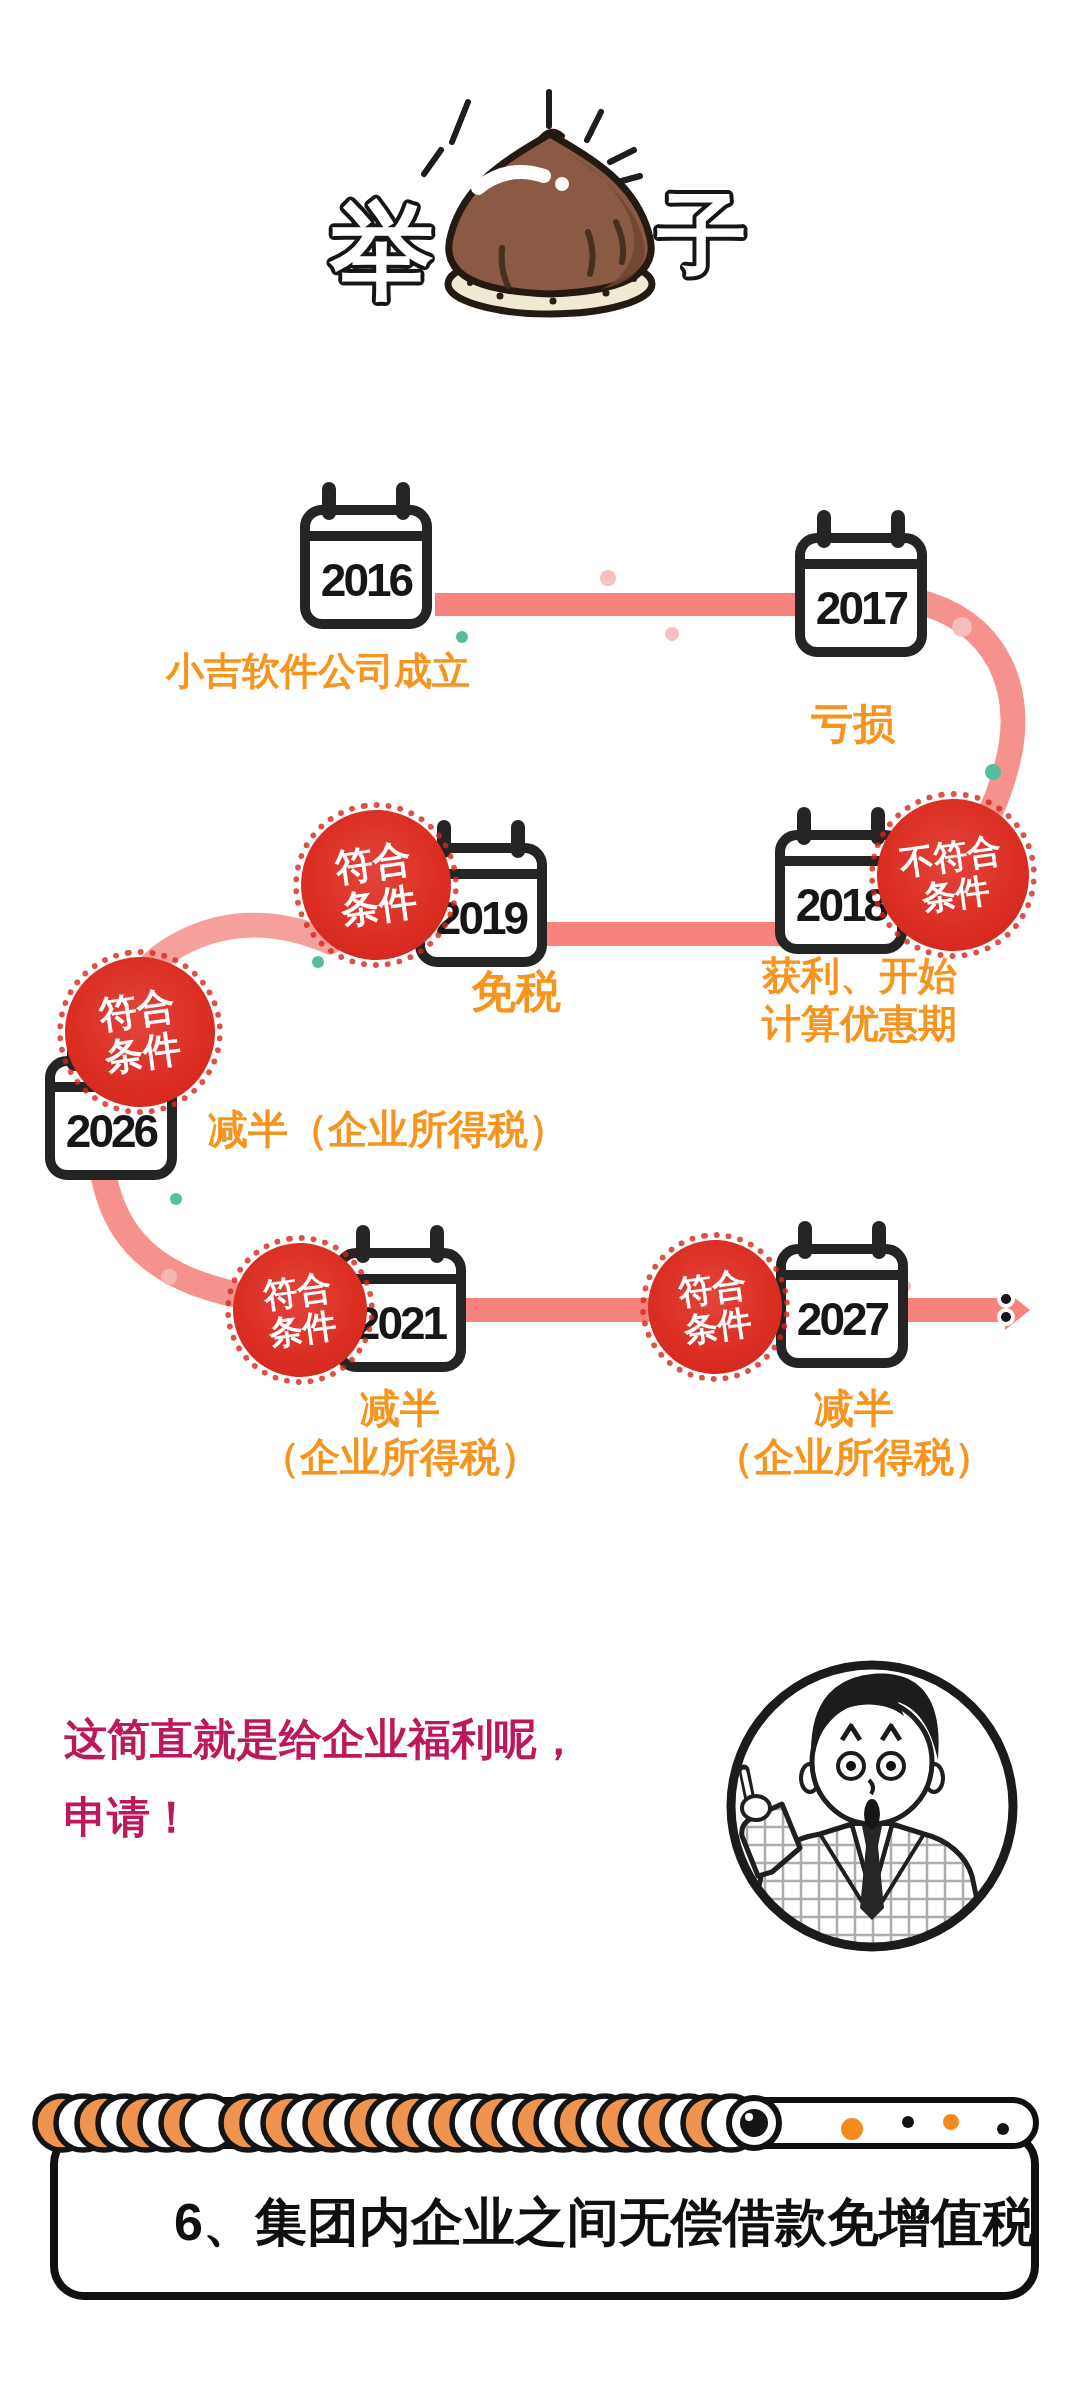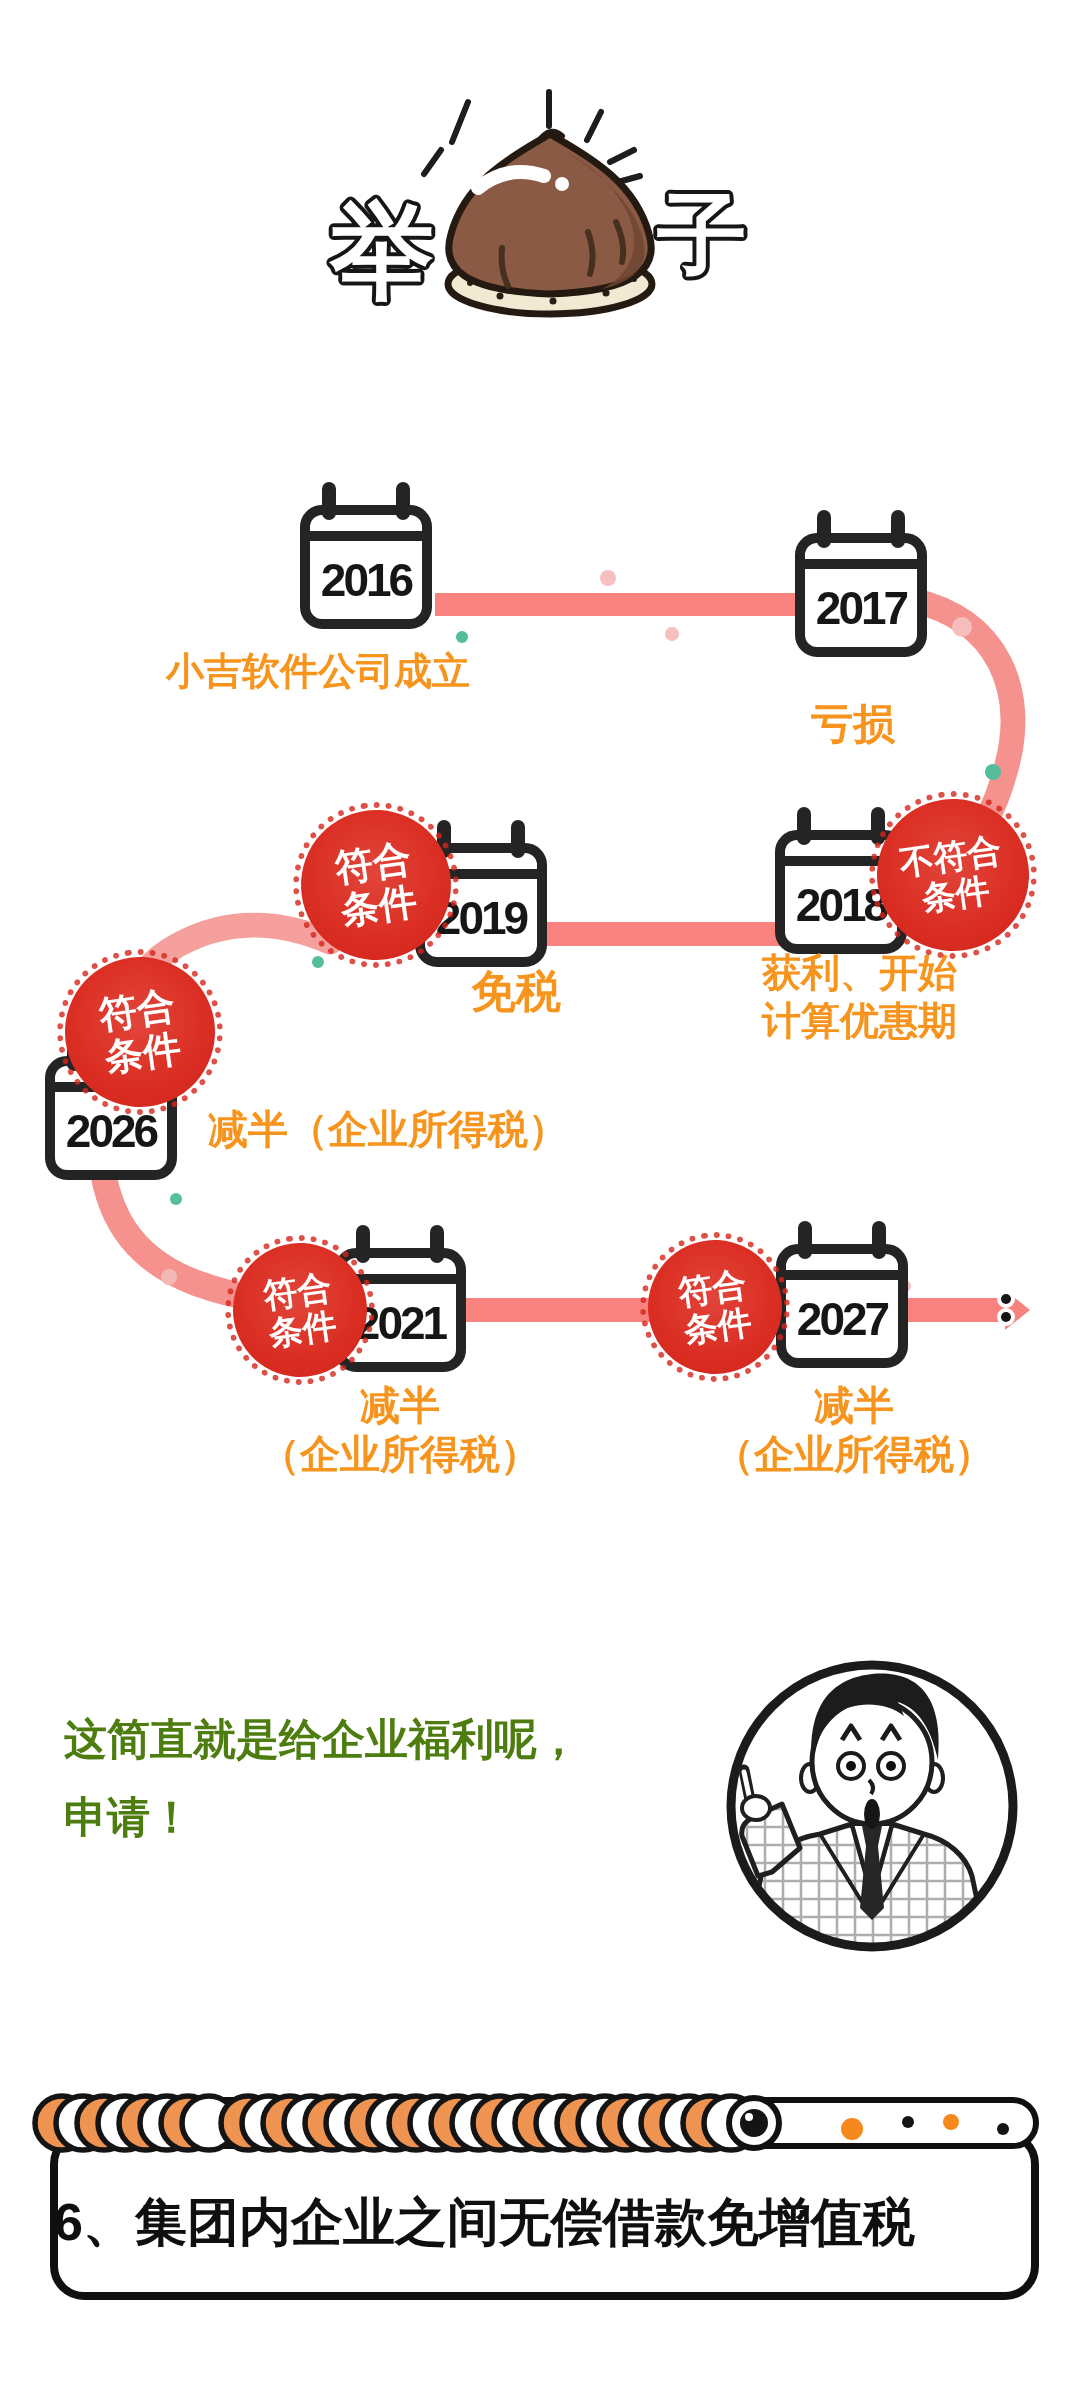--- a/index.html
+++ b/index.html
@@ -29,7 +29,7 @@
 
   
   .lbl{position:absolute;z-index:2;color:#f7941d;font-weight:700;}
-  .lbl div{white-space:nowrap;font-family:Liberation Mono, monospace;}
+  .lbl div{white-space:nowrap;}
 
   .note{position:absolute;z-index:2;left:64px;top:1700px;color:#4d7c0f;font-weight:700;
         font-size:43px;line-height:78px;}

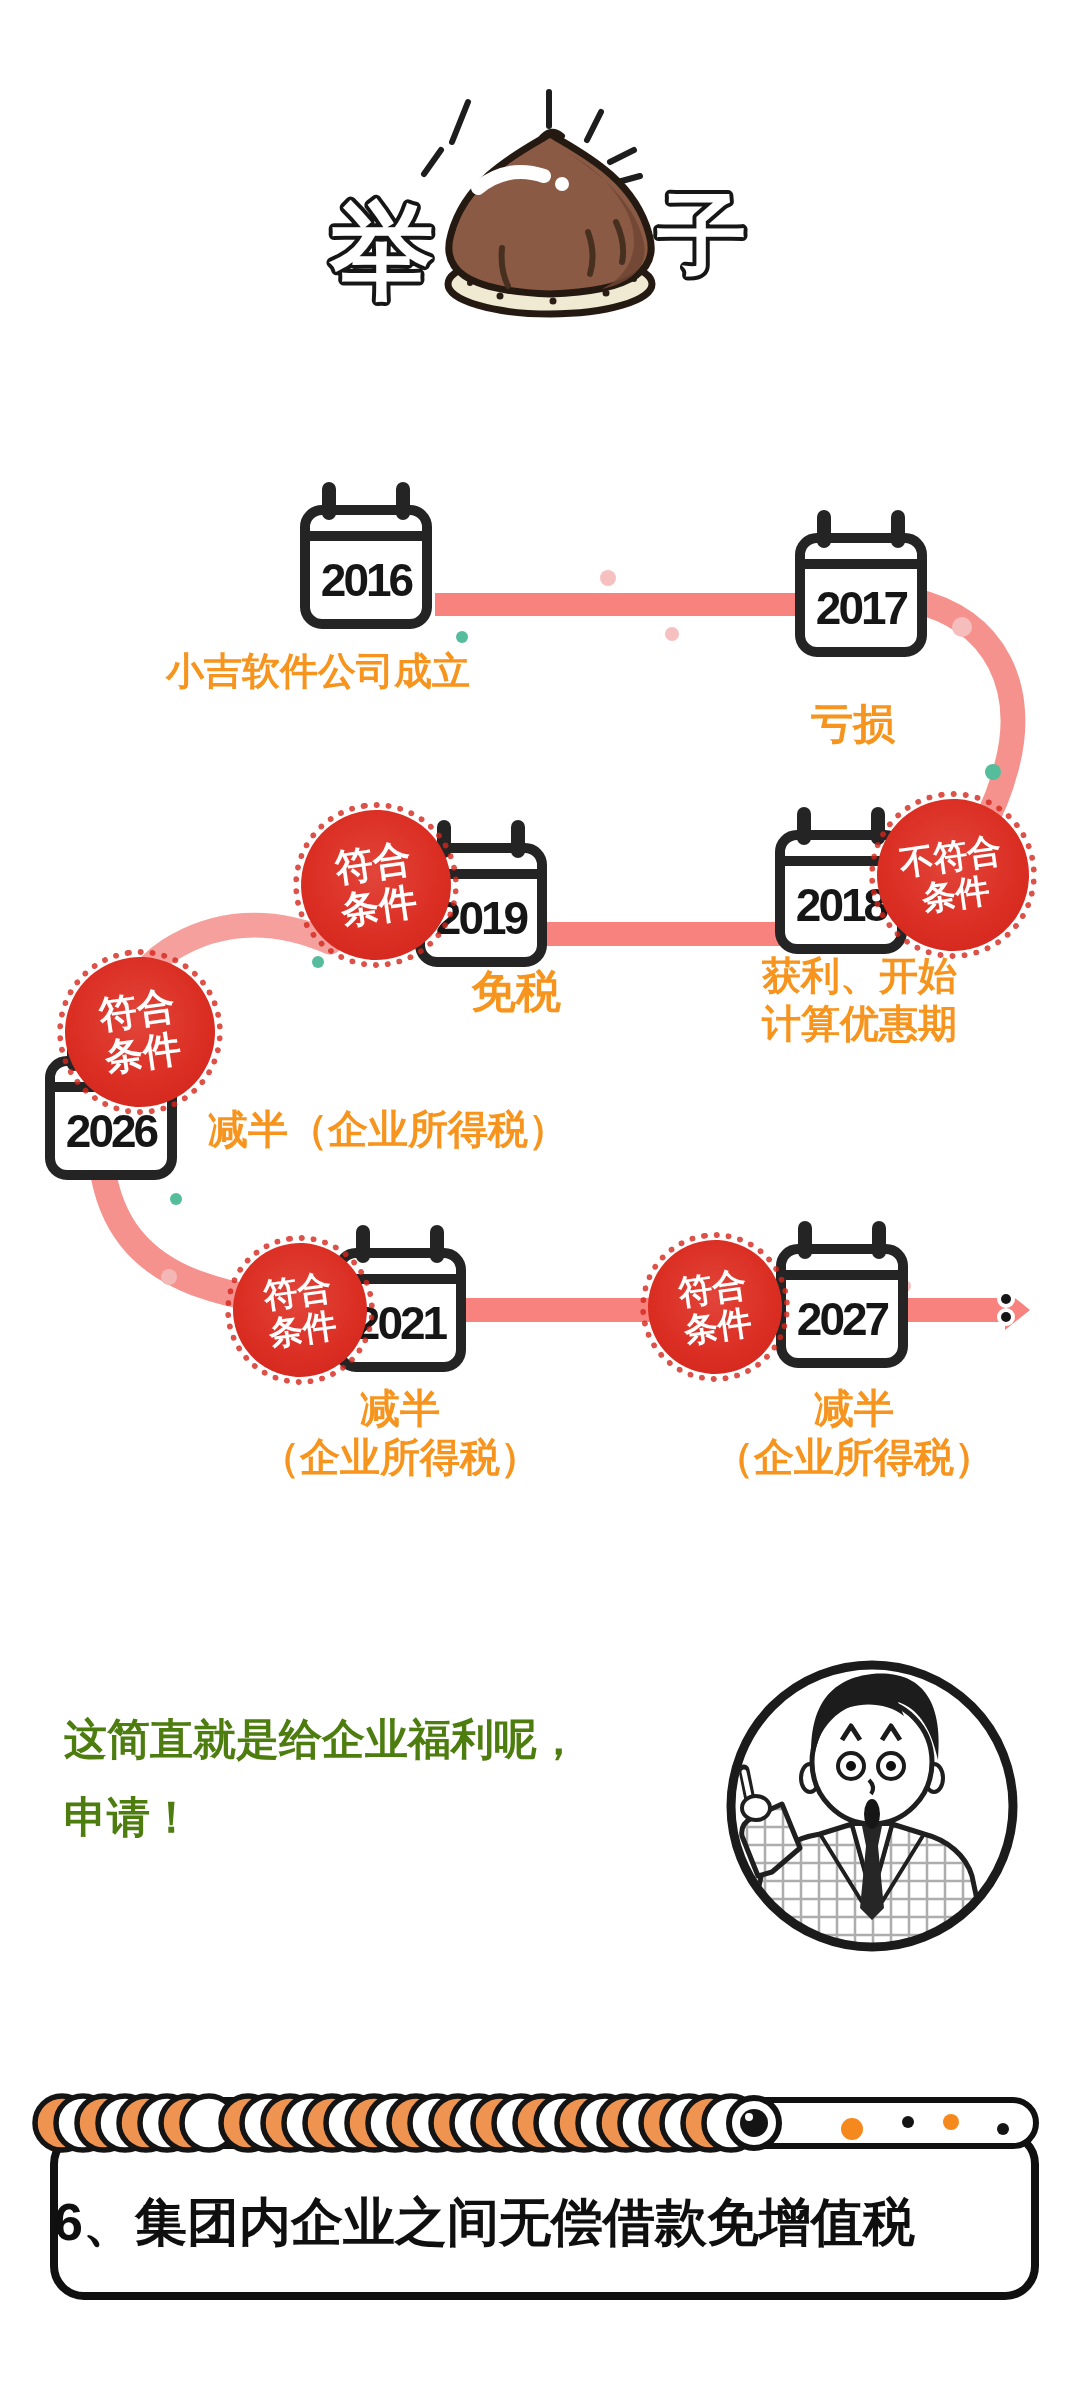--- a/index.html
+++ b/index.html
@@ -31,7 +31,7 @@
   .lbl{position:absolute;z-index:2;color:#f7941d;font-weight:700;}
   .lbl div{white-space:nowrap;}
 
-  .note{position:absolute;z-index:2;left:64px;top:1700px;color:#4d7c0f;font-weight:700;
+  .note{position:absolute;z-index:2;left:64px;top:1700px;color:#be185d;font-weight:700;
         font-size:43px;line-height:78px;}
   .note div{white-space:nowrap;}
 

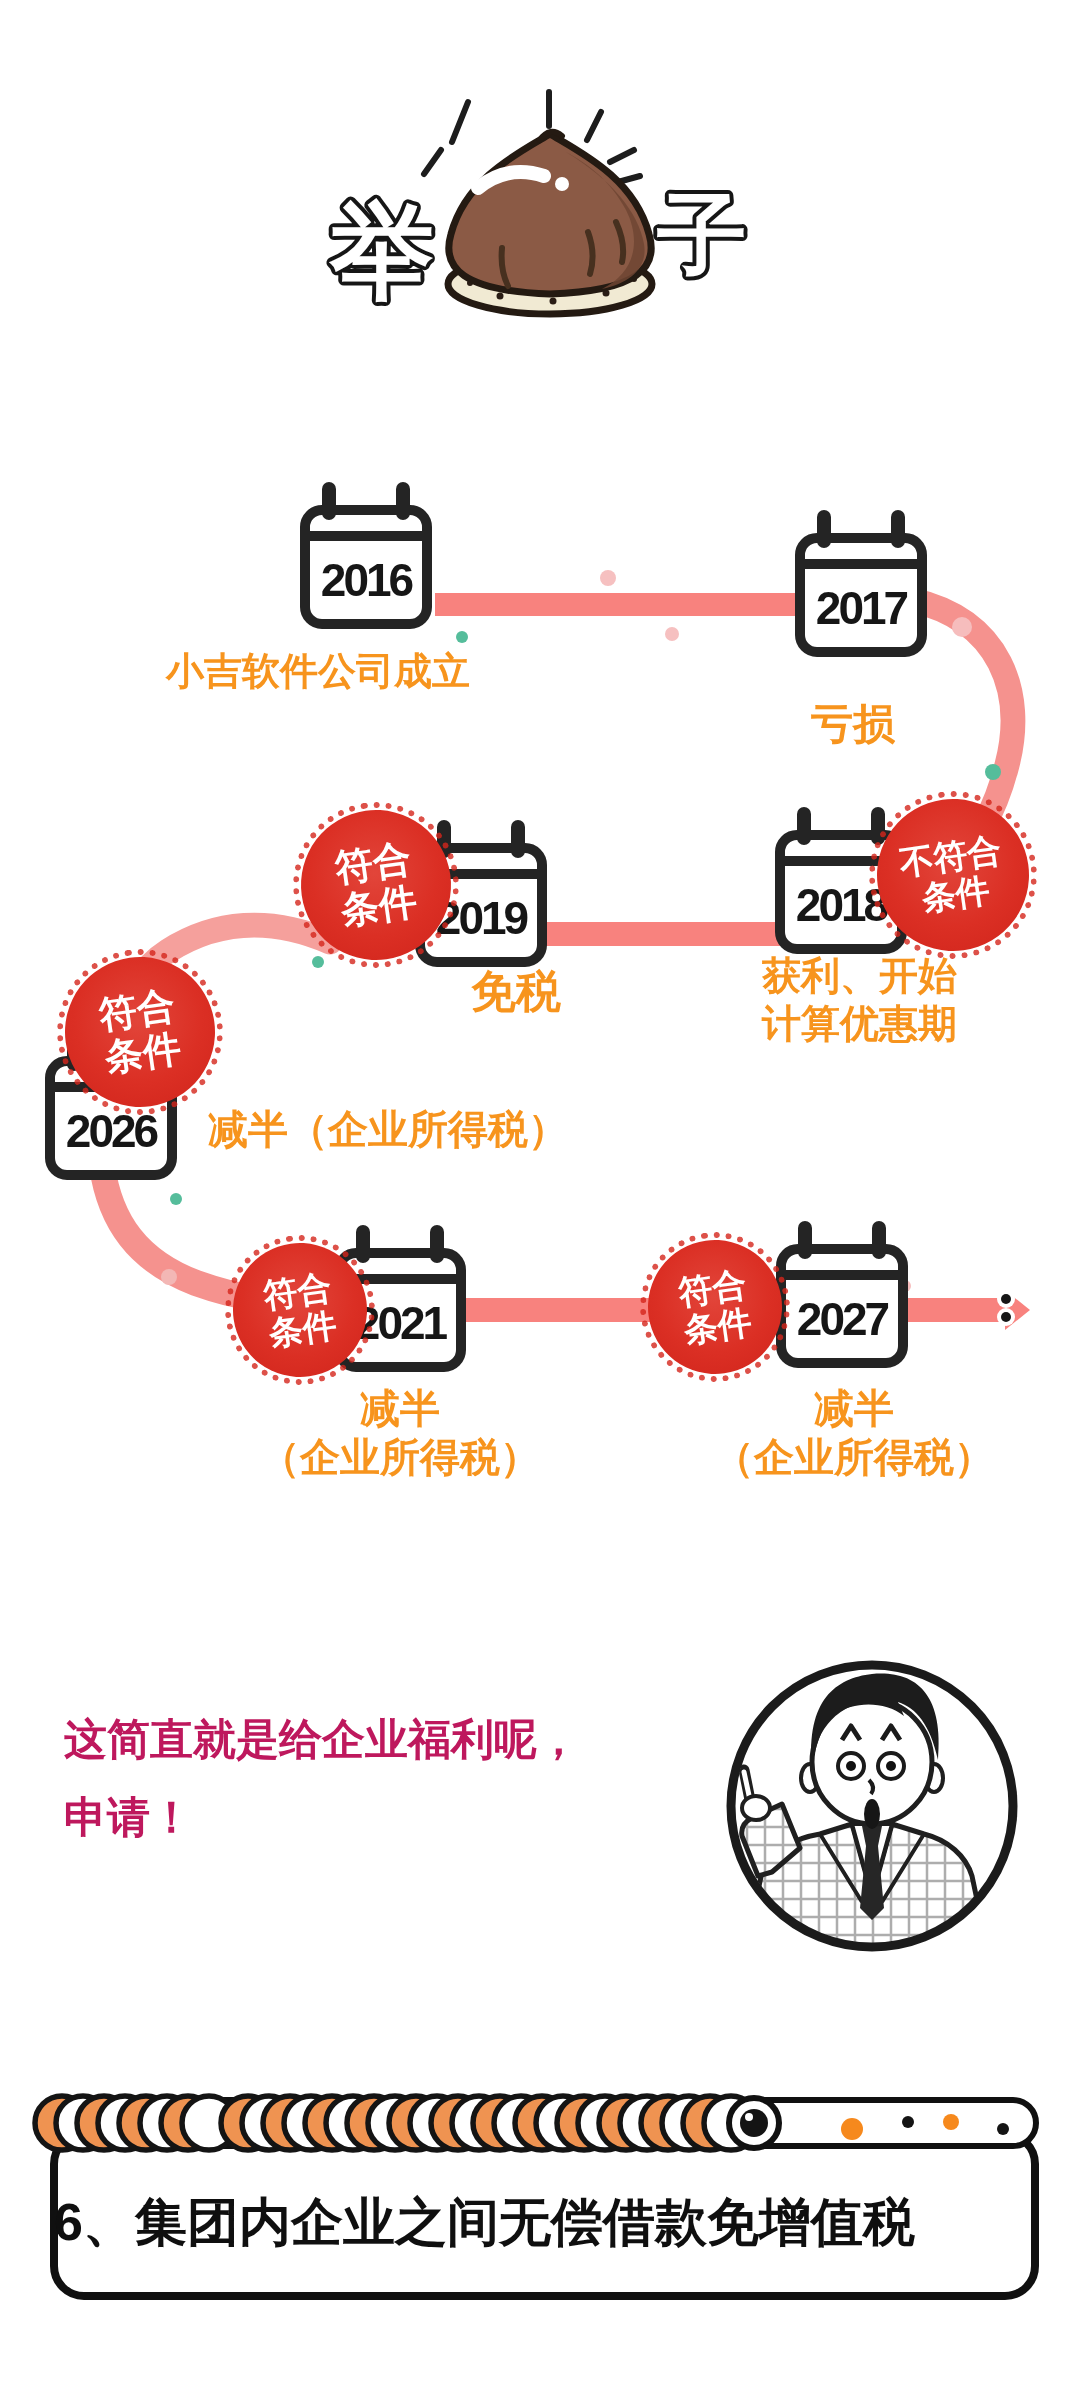--- a/index.html
+++ b/index.html
@@ -35,7 +35,7 @@
         font-size:43px;line-height:78px;}
   .note div{white-space:nowrap;}
 
-  .heading{position:absolute;z-index:2;left:54px;top:2188px;width:981px;text-align:left;
+  .heading{position:absolute;z-index:2;left:54px;top:2188px;width:981px;text-align:right;
         color:#0f0f0f;font-weight:700;font-size:52px;white-space:nowrap;}
 </style>
 </head>

